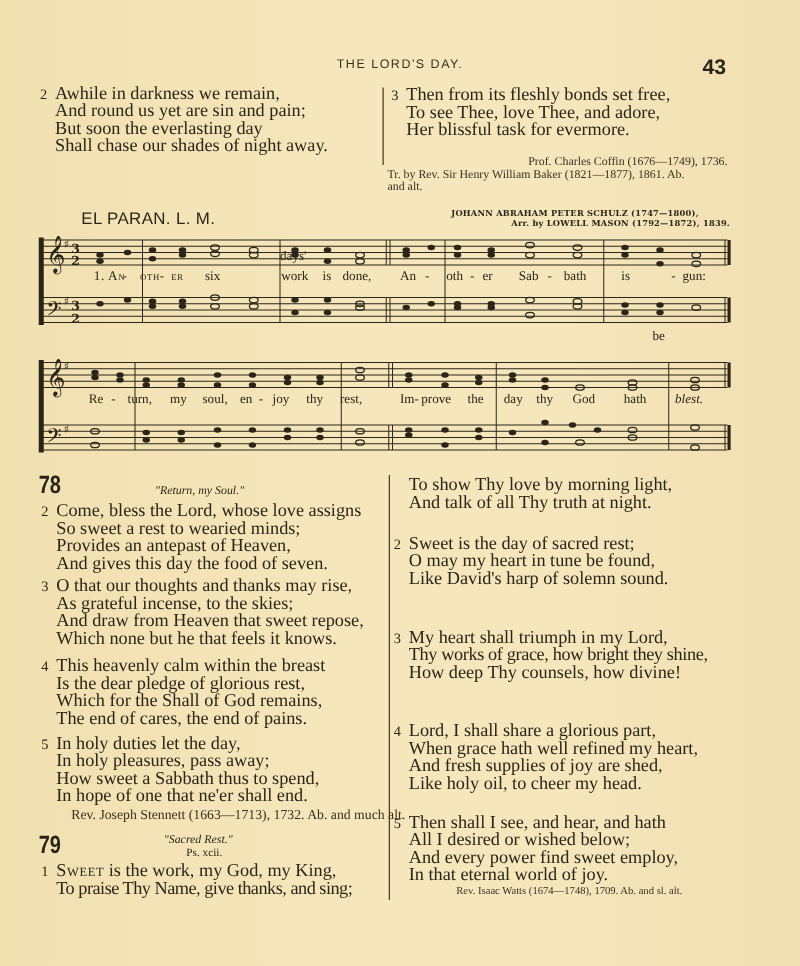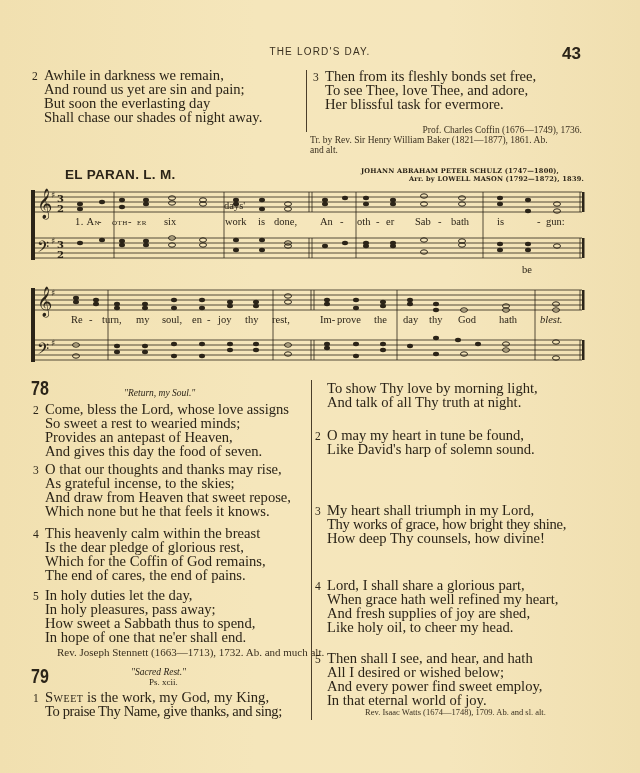--- a/index.html
+++ b/index.html
@@ -36,7 +36,7 @@
   }
   .tune-name {
     position: absolute; top: 167px; left: 65px;
-    font-family: "Liberation Sans", "DejaVu Sans", sans-serif; font-weight: bold; font-size: 13.5px;
+    font-family: "Liberation Sans", "DejaVu Sans", sans-serif; font-weight: normal; font-size: 13.5px;
     letter-spacing: 0.3px;
   }
   .music { position: absolute; left: 0; top: 0; }

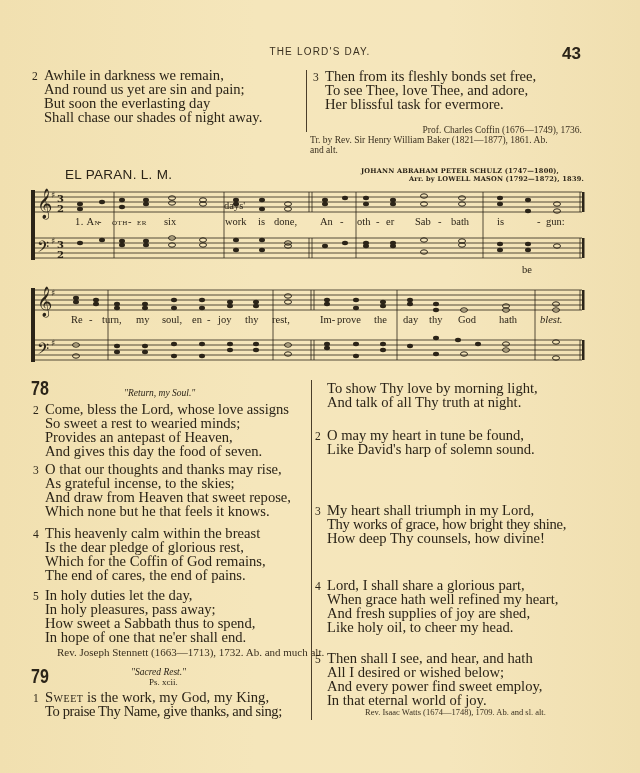--- a/index.html
+++ b/index.html
@@ -390,6 +390,7 @@
   </div>
   <div class="stanza" style="top:428px; left:327px;">
     <span class="num">2</span>
+    <div class="line">Sweet is the day of sacred rest;</div>
     <div class="line">O may my heart in tune be found,</div>
     <div class="line">Like David's harp of solemn sound.</div>
   </div>

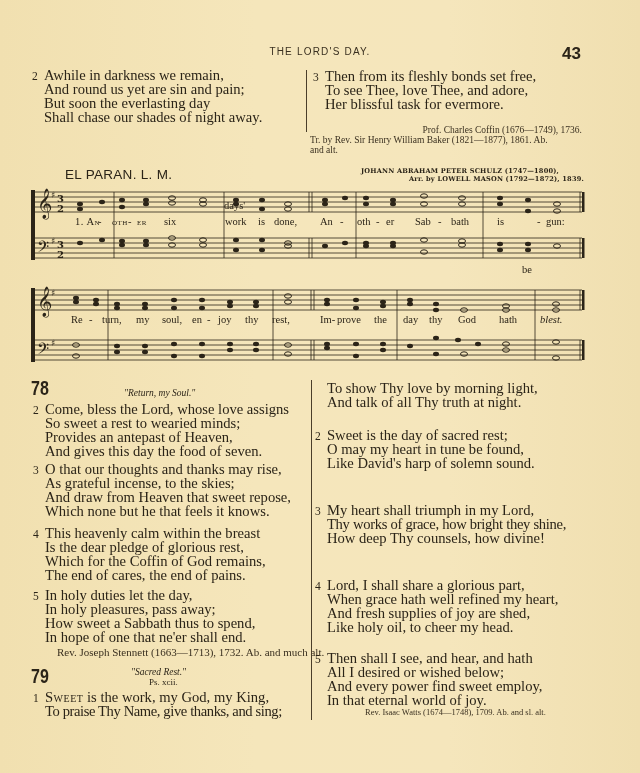--- a/index.html
+++ b/index.html
@@ -360,7 +360,7 @@
     <span class="num">4</span>
     <div class="line">This heavenly calm within the breast</div>
     <div class="line">Is the dear pledge of glorious rest,</div>
-    <div class="line">Which for the Coffin of God remains,</div>
+    <div class="line">Which for the Shall of God remains,</div>
     <div class="line">The end of cares, the end of pains.</div>
   </div>
   <div class="stanza" style="top:588px; left:45px;">

